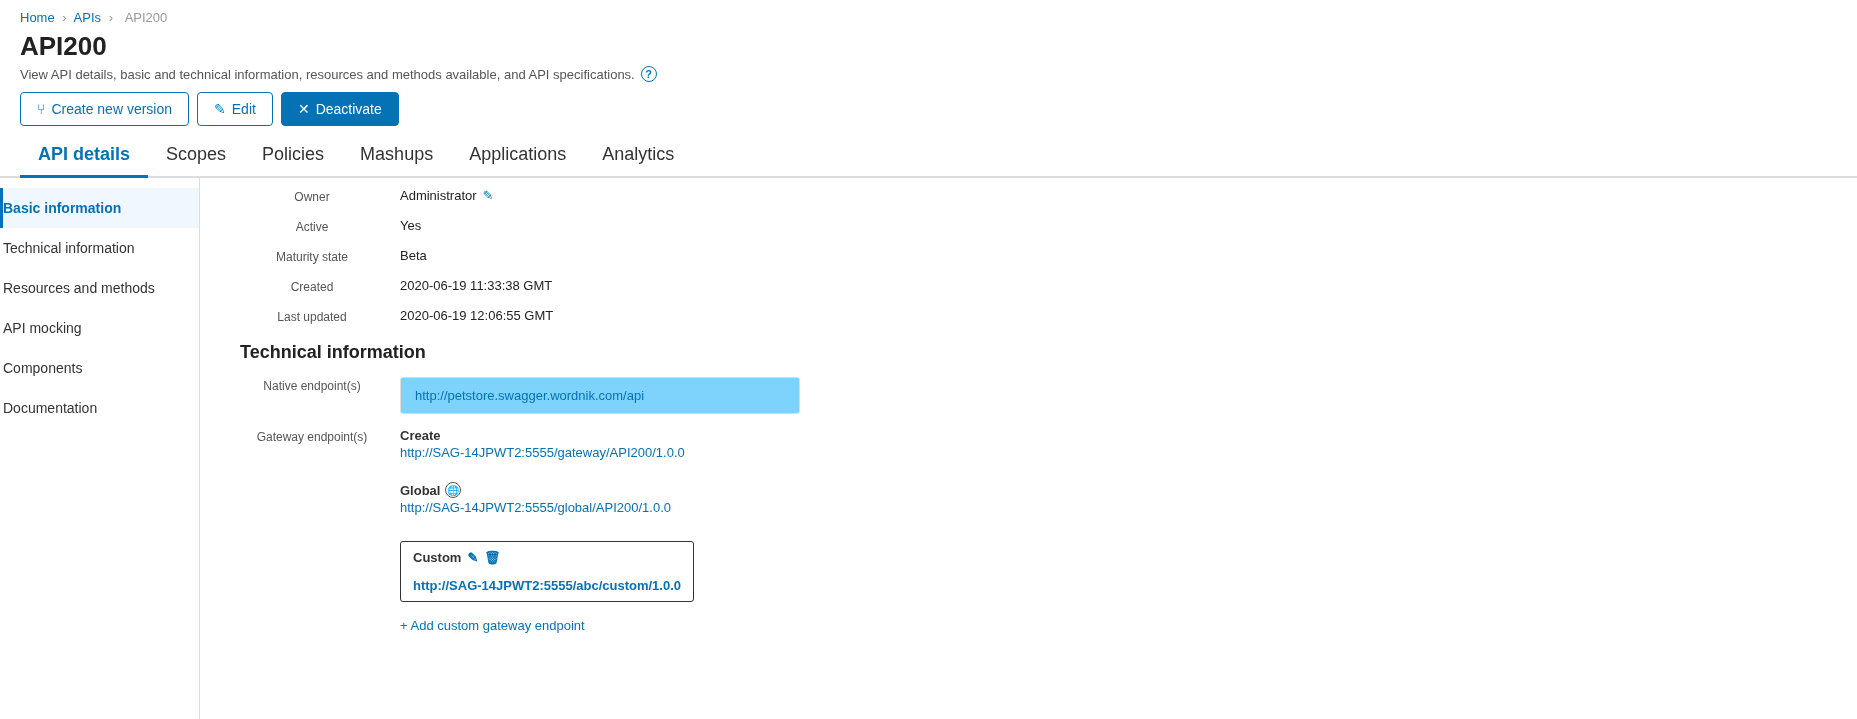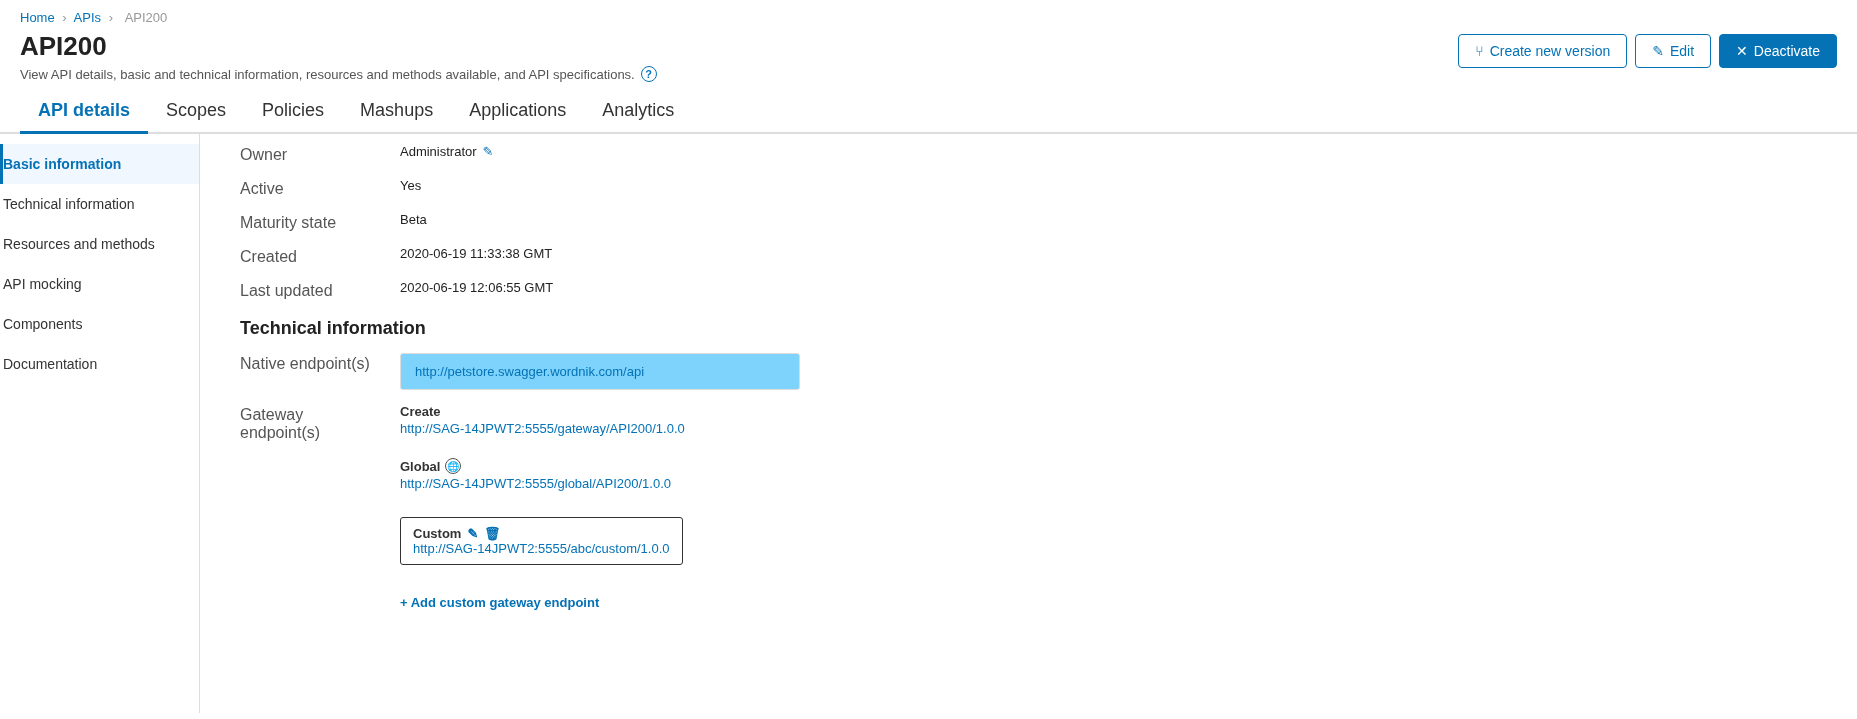--- a/index.html
+++ b/index.html
@@ -9,8 +9,9 @@
     .top-header {
       display: flex;
       justify-content: space-between;
-      align-items: center;
+      align-items: flex-start;
       padding: 10px 20px 0 20px;
+      flex-direction: column;
     }
     .breadcrumb {
       font-size: 13px;

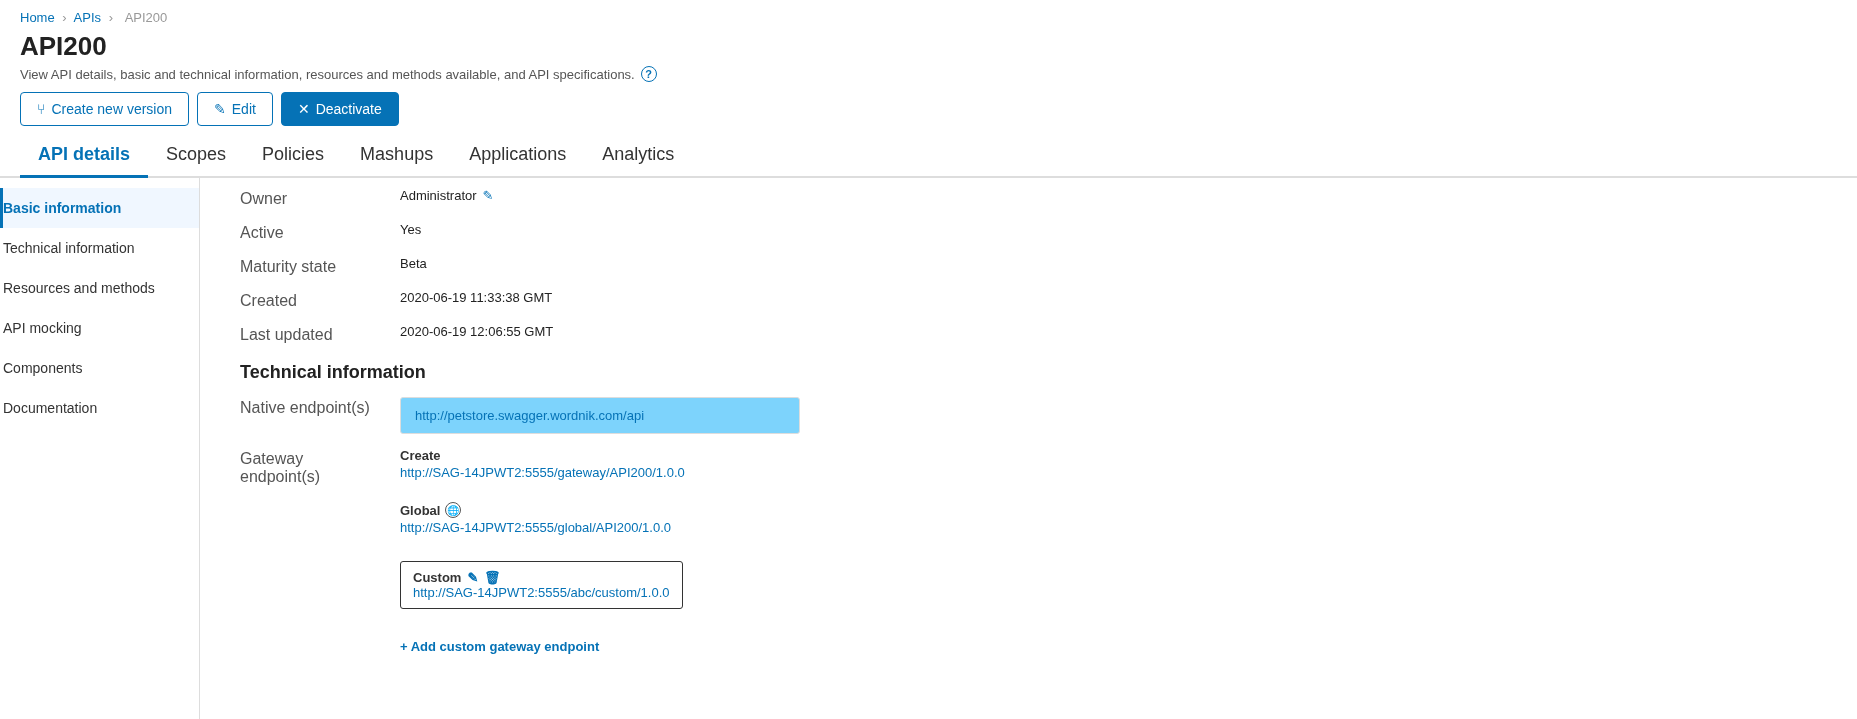--- a/index.html
+++ b/index.html
@@ -141,10 +141,10 @@
     .info-label {
       width: 160px;
       min-width: 160px;
-      text-align: left;
+      text-align: center;
       padding-right: 16px;
       color: #555;
-      font-size: 16px;
+      font-size: 12px;
       padding-top: 2px;
     }
     .info-value {

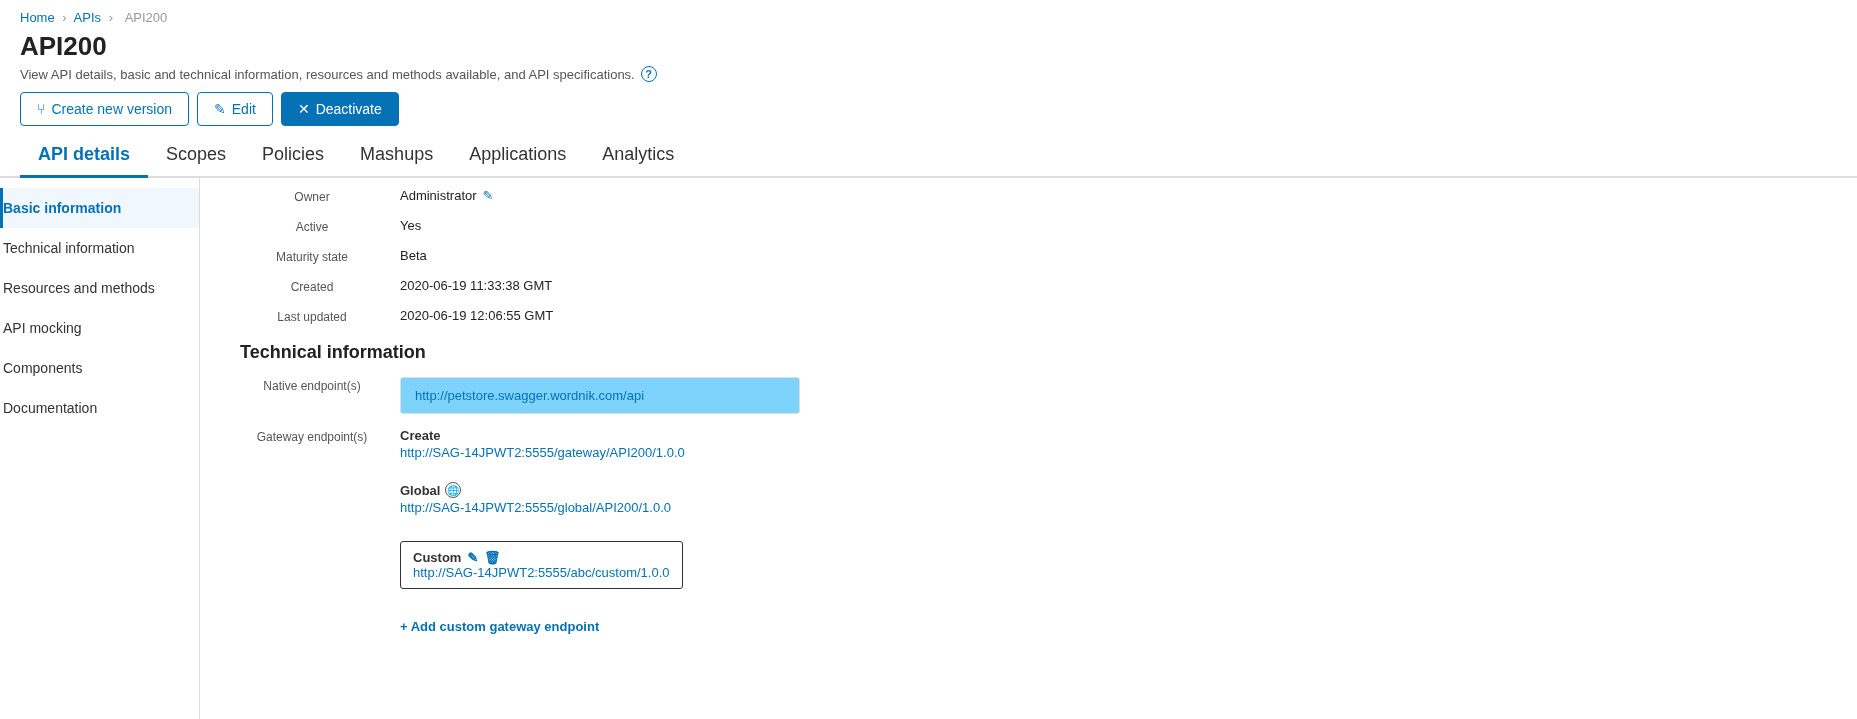--- a/index.html
+++ b/index.html
@@ -226,7 +226,8 @@
     .custom-url {
       font-size: 13px;
       color: #0572b6;
-      margin-top: 0;
+      margin-top: 13px;
+      font-weight: bold;
     }
     .icon-btn {
       cursor: pointer;

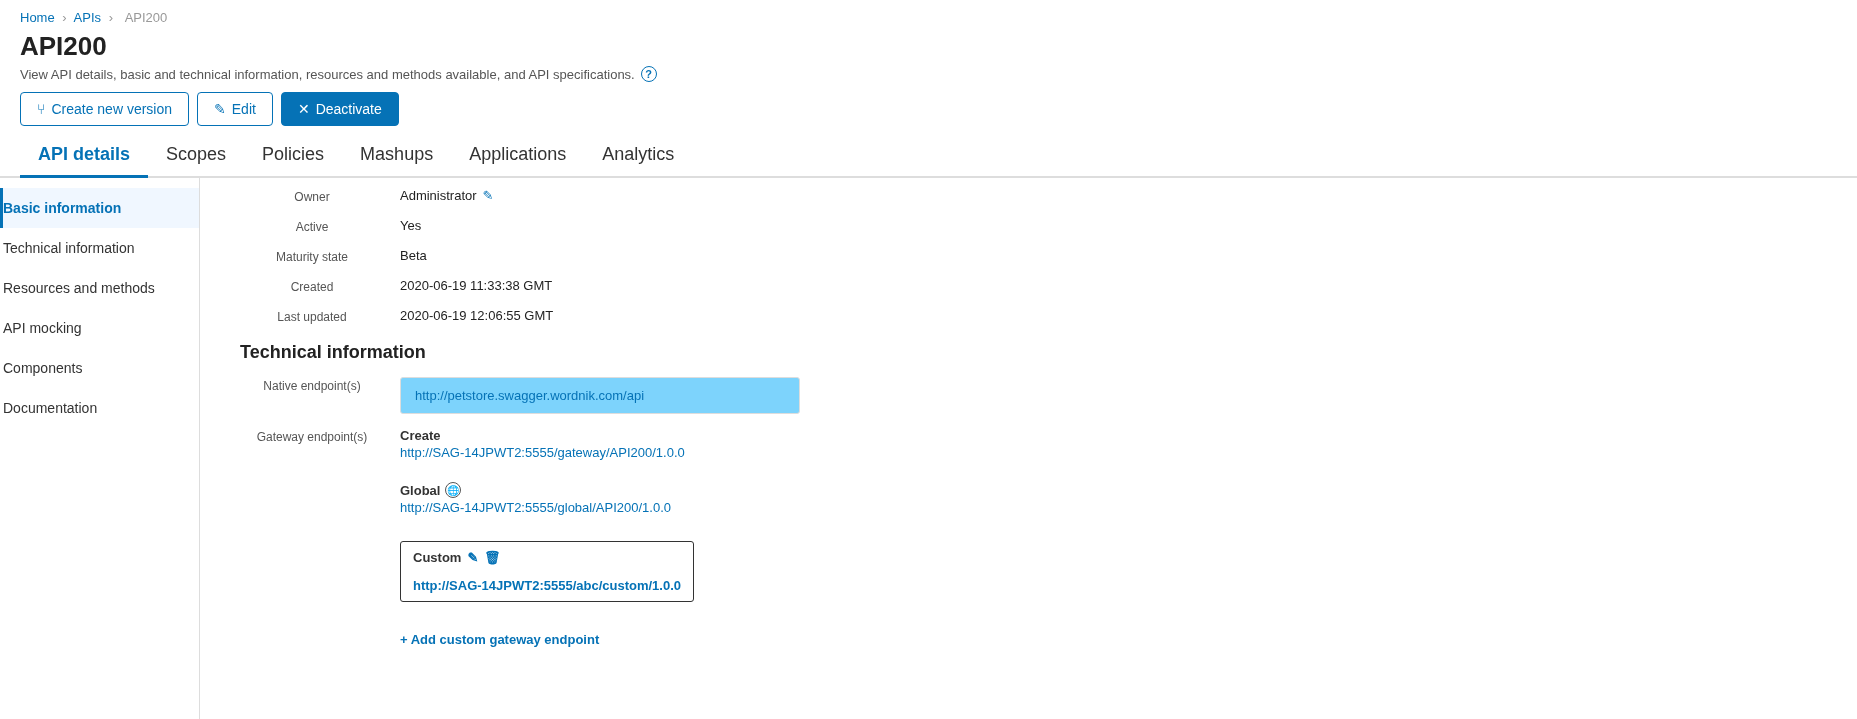--- a/index.html
+++ b/index.html
@@ -247,8 +247,7 @@
       display: inline-flex;
       align-items: center;
       gap: 4px;
-      margin-top: 20px;
-      font-weight: bold;
+      margin-top: 6px;
     }
   </style>
 </head>

